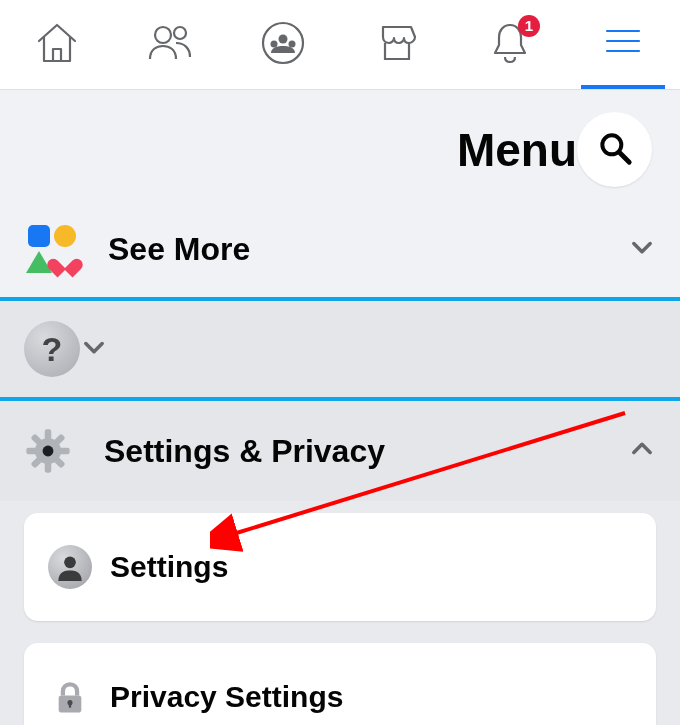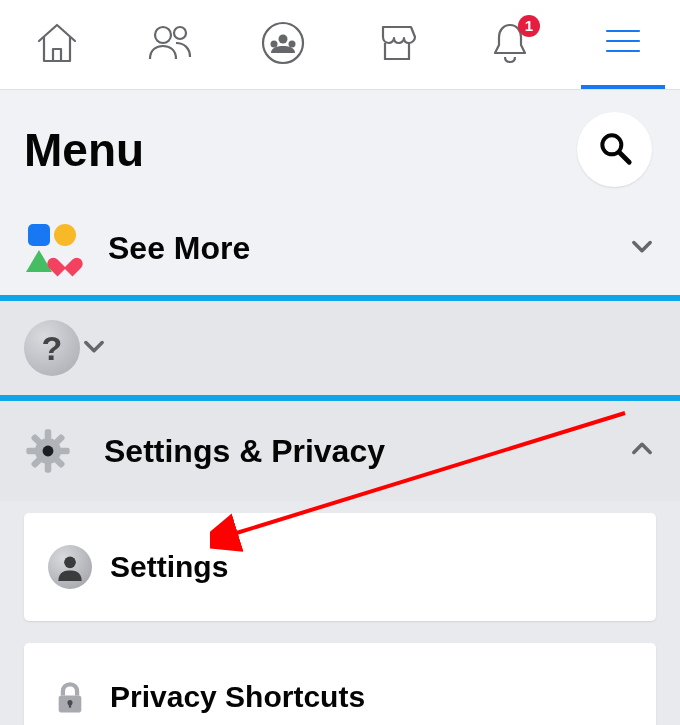--- a/index.html
+++ b/index.html
@@ -15,7 +15,7 @@
     .badge { position: absolute; top: 14px; right: 12px; background: #e41e3f; color: #fff; font-size: 15px; font-weight: 700; border-radius: 50%; width: 22px; height: 22px; display: flex; align-items: center; justify-content: center; }
 
     
-    .menu-header { display: flex; align-items: center; justify-content: space-between; padding: 22px 28px 14px 24px; background: #f0f2f5; }
+    .menu-header { display: flex; align-items: center; justify-content: flex-end; padding: 22px 28px 14px 24px; background: #f0f2f5; }
     .menu-title { font-size: 46px; font-weight: 800; color: #050505; }
     .search-btn { width: 75px; height: 75px; border-radius: 50%; background: #fff; display: flex; align-items: center; justify-content: center; box-shadow: 0 1px 2px rgba(0,0,0,0.1); cursor: pointer; }
     .search-btn svg { width: 38px; height: 38px; }

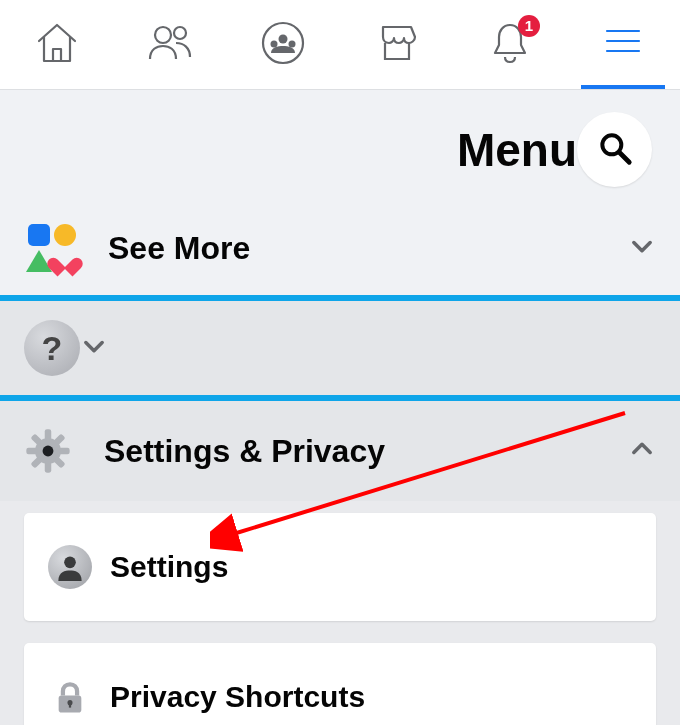--- a/index.html
+++ b/index.html
@@ -21,7 +21,7 @@
     .search-btn svg { width: 38px; height: 38px; }
 
     
-    .section { display: flex; align-items: center; padding: 0 24px; height: 100px; border-bottom: 6px solid #0ea5e9; cursor: pointer; }
+    .section { display: flex; align-items: center; padding: 0 24px; height: 100px; border-bottom: 4px solid #0ea5e9; cursor: pointer; }
     .section.seemore { background: #f0f2f5; }
     .section.help { background: #e4e6e9; }
     .section.settings-privacy { background: #e4e6e9; border-bottom: none; padding-left: 20px; }

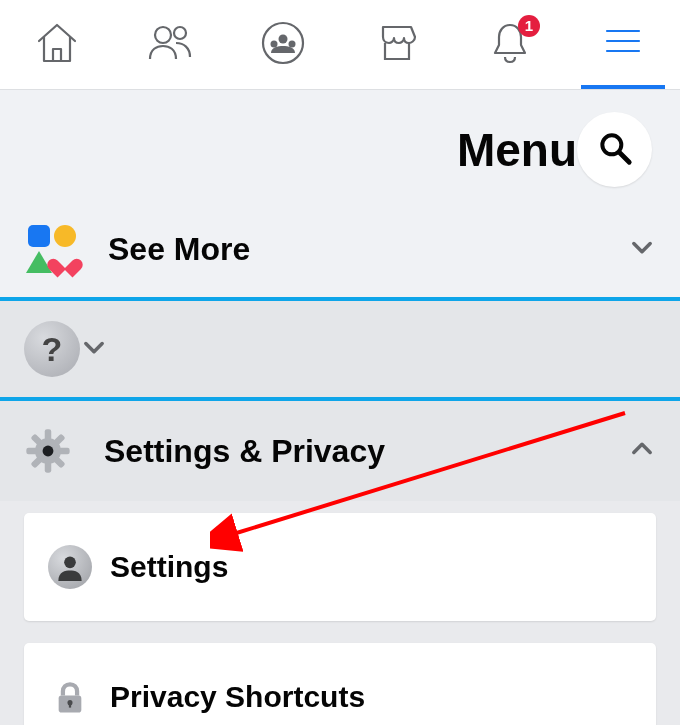--- a/index.html
+++ b/index.html
@@ -48,7 +48,7 @@
 
     
     .cards { padding: 12px 24px 0 24px; }
-    .card { background: #fff; border-radius: 5px; box-shadow: 0 1px 2px rgba(0,0,0,0.1); padding: 32px 24px; display: flex; align-items: center; margin-bottom: 22px; cursor: pointer; }
+    .card { background: #fff; border-radius: 14px; box-shadow: 0 1px 2px rgba(0,0,0,0.1); padding: 32px 24px; display: flex; align-items: center; margin-bottom: 22px; cursor: pointer; }
     .card .icon-wrap { width: 44px; height: 44px; display:flex; align-items:center; justify-content:center; }
     .card .label { font-size: 30px; font-weight: 600; margin-left: 18px; }
 

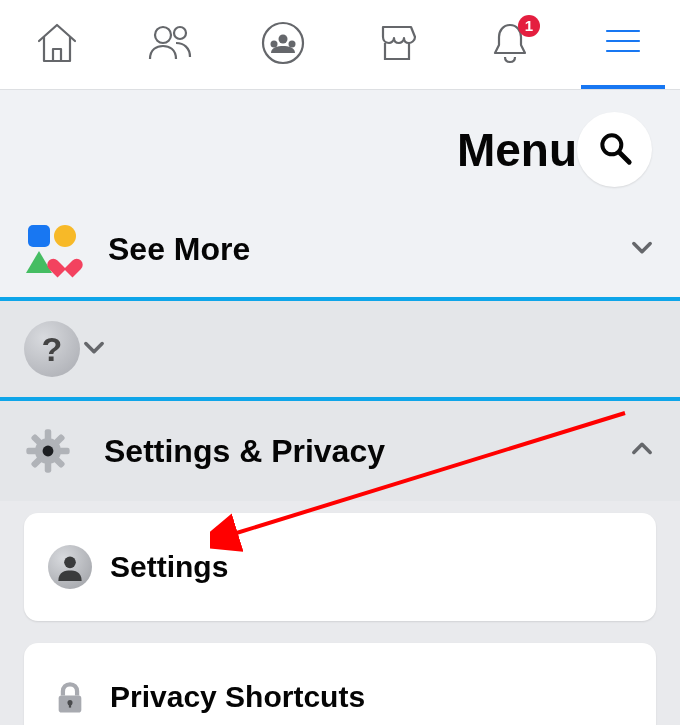--- a/index.html
+++ b/index.html
@@ -206,7 +206,7 @@
         </svg>
       </div>
     </div>
-    <div class="label">Privacy Shortcuts</div>
+    <div class="label">Privacy Settings</div>
   </div>
 </div>
 

